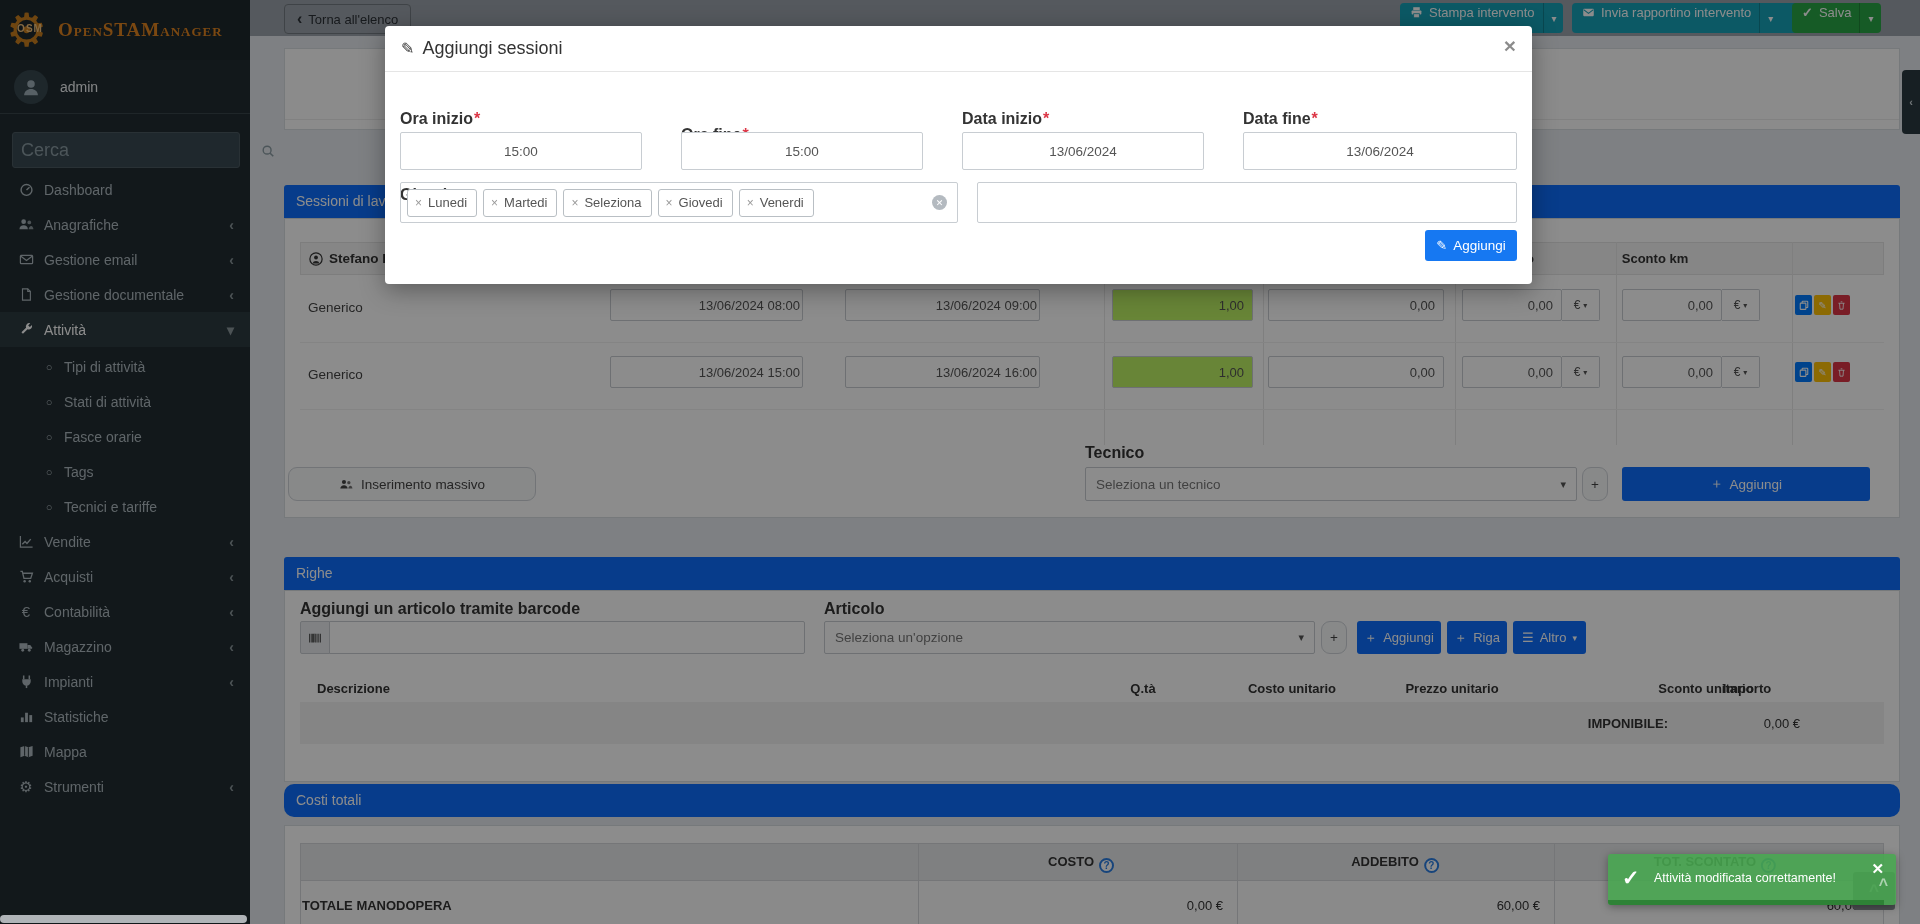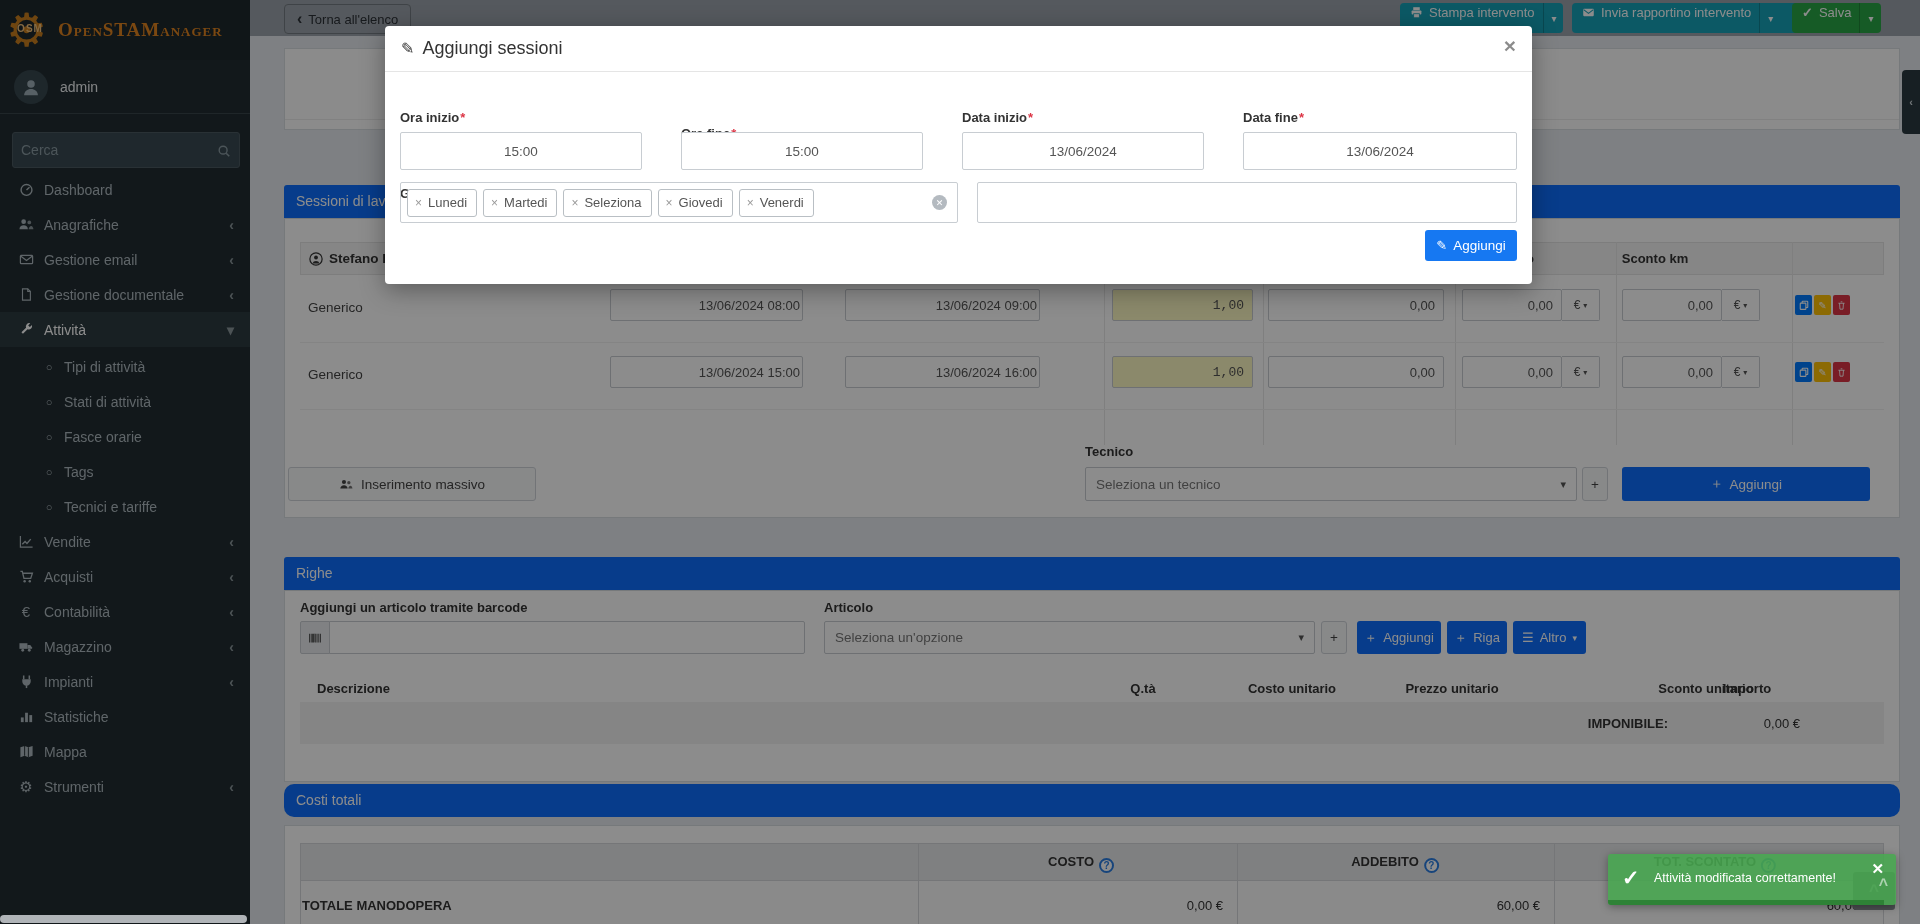--- a/index.html
+++ b/index.html
@@ -77,7 +77,7 @@
   .select .caret{margin-left:auto;color:#555;font-size:11px;}
   .btn-primary{background:#0d6efd;border-radius:3px;color:#fff;font-size:13.5px;display:flex;
      align-items:center;justify-content:center;gap:6px;box-sizing:border-box;}
-  .lbl{position:absolute;font-size:13px;font-weight:700;color:#333;}
+  .lbl{position:absolute;font-size:16px;font-weight:700;color:#333;}
   .req{color:#dc3545;margin-left:1px;}
 
   .th{position:absolute;font-size:13px;font-weight:700;color:#333;}

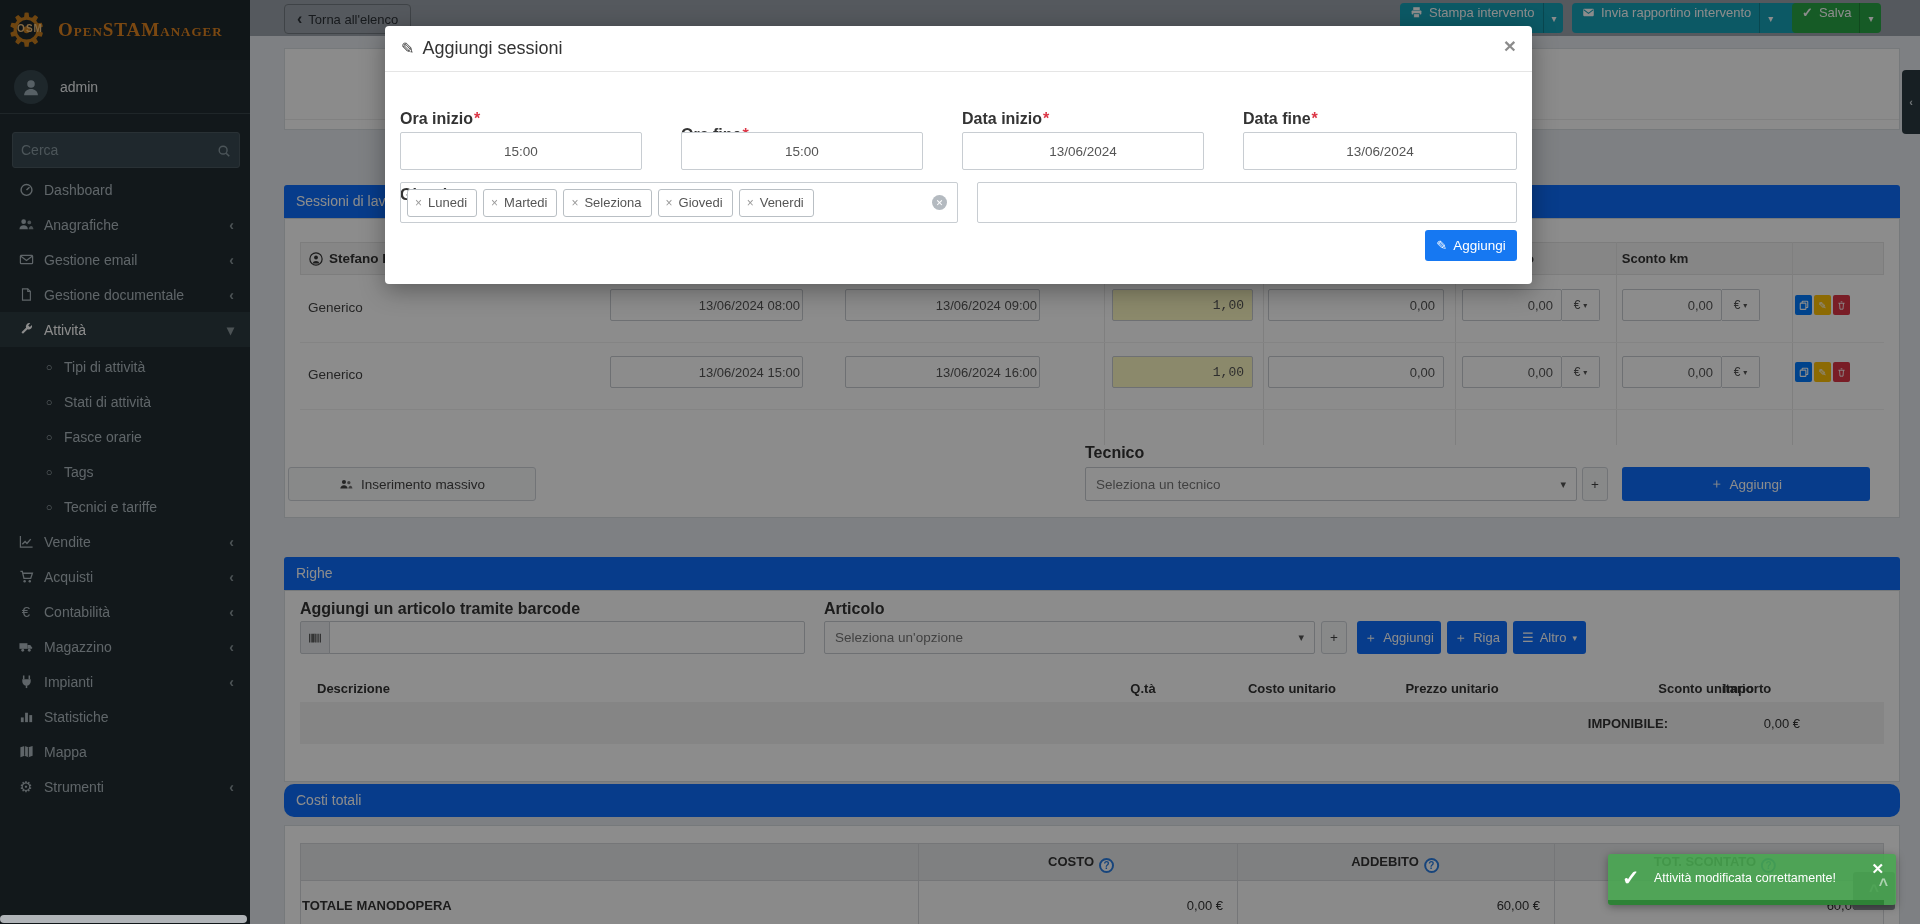--- a/index.html
+++ b/index.html
@@ -24,7 +24,7 @@
   .sb-divider{left:0;top:113px;width:250px;height:1px;background:#39464c;}
   .sb-search{left:12px;top:132px;width:226px;height:34px;background:#3a4a52;border:1px solid #4b5a61;
      border-radius:3px;display:flex;align-items:center;}
-  .sb-search input{flex:1;background:transparent;border:0;outline:0;color:#cfd8dc;font-size:14px;
+  .sb-search input{flex:1;background:transparent;border:0;outline:0;color:#cfd8dc;font-size:18px;
      padding:0 8px;font-family:inherit;}
   .sb-search input::placeholder{color:#8a9ba3;}
   .sb-search .mag{margin-right:8px;color:#8a9ba3;}

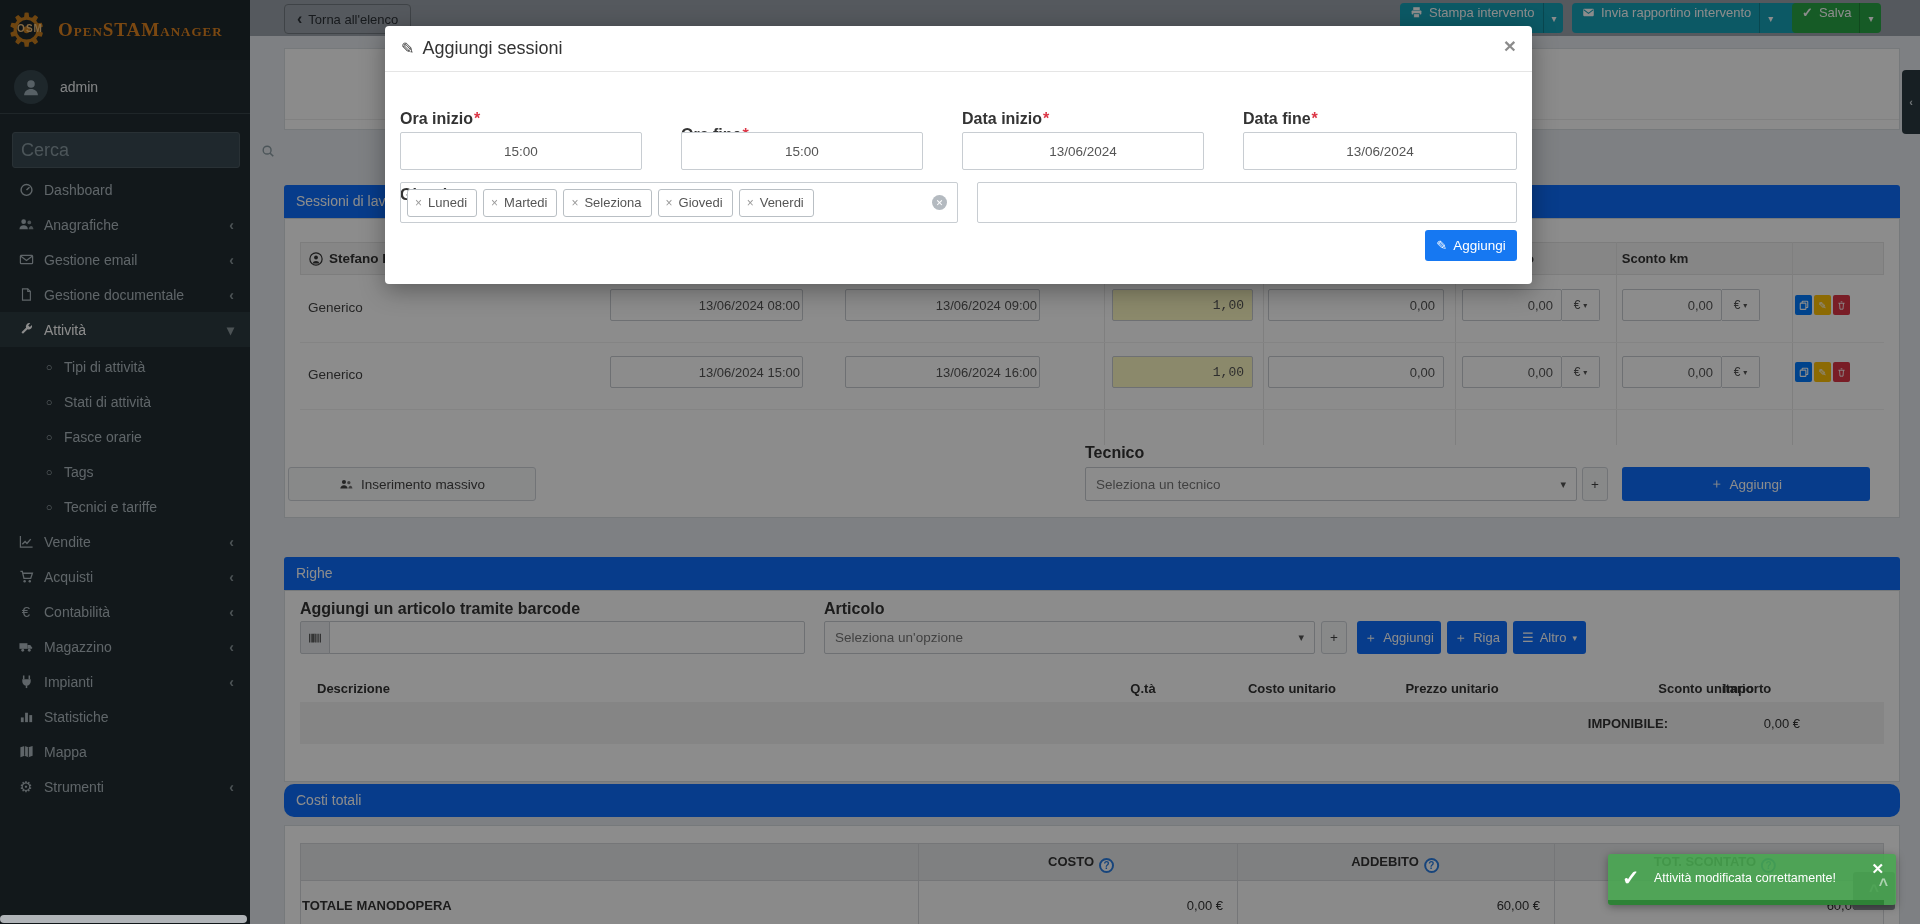--- a/index.html
+++ b/index.html
@@ -63,7 +63,7 @@
      font-size:13px;font-family:inherit;box-sizing:border-box;height:32px;outline:none;}
   .inp.center{text-align:right;}
   .inp.right{text-align:right;padding-right:8px;}
-  .inp.ro{background:#fef9c3;font-family:Liberation Mono, monospace;}
+  .inp.ro{background:#bef264;}
   .addon{position:absolute;height:32px;width:38px;border:1px solid #c8cdd2;border-left:0;border-radius:0 2px 2px 0;
      background:#fff;color:#555;font-size:12px;display:flex;align-items:center;justify-content:center;gap:3px;box-sizing:border-box;}
   .mini-btn{position:absolute;width:17px;height:20px;border-radius:2px;color:#fff;display:flex;

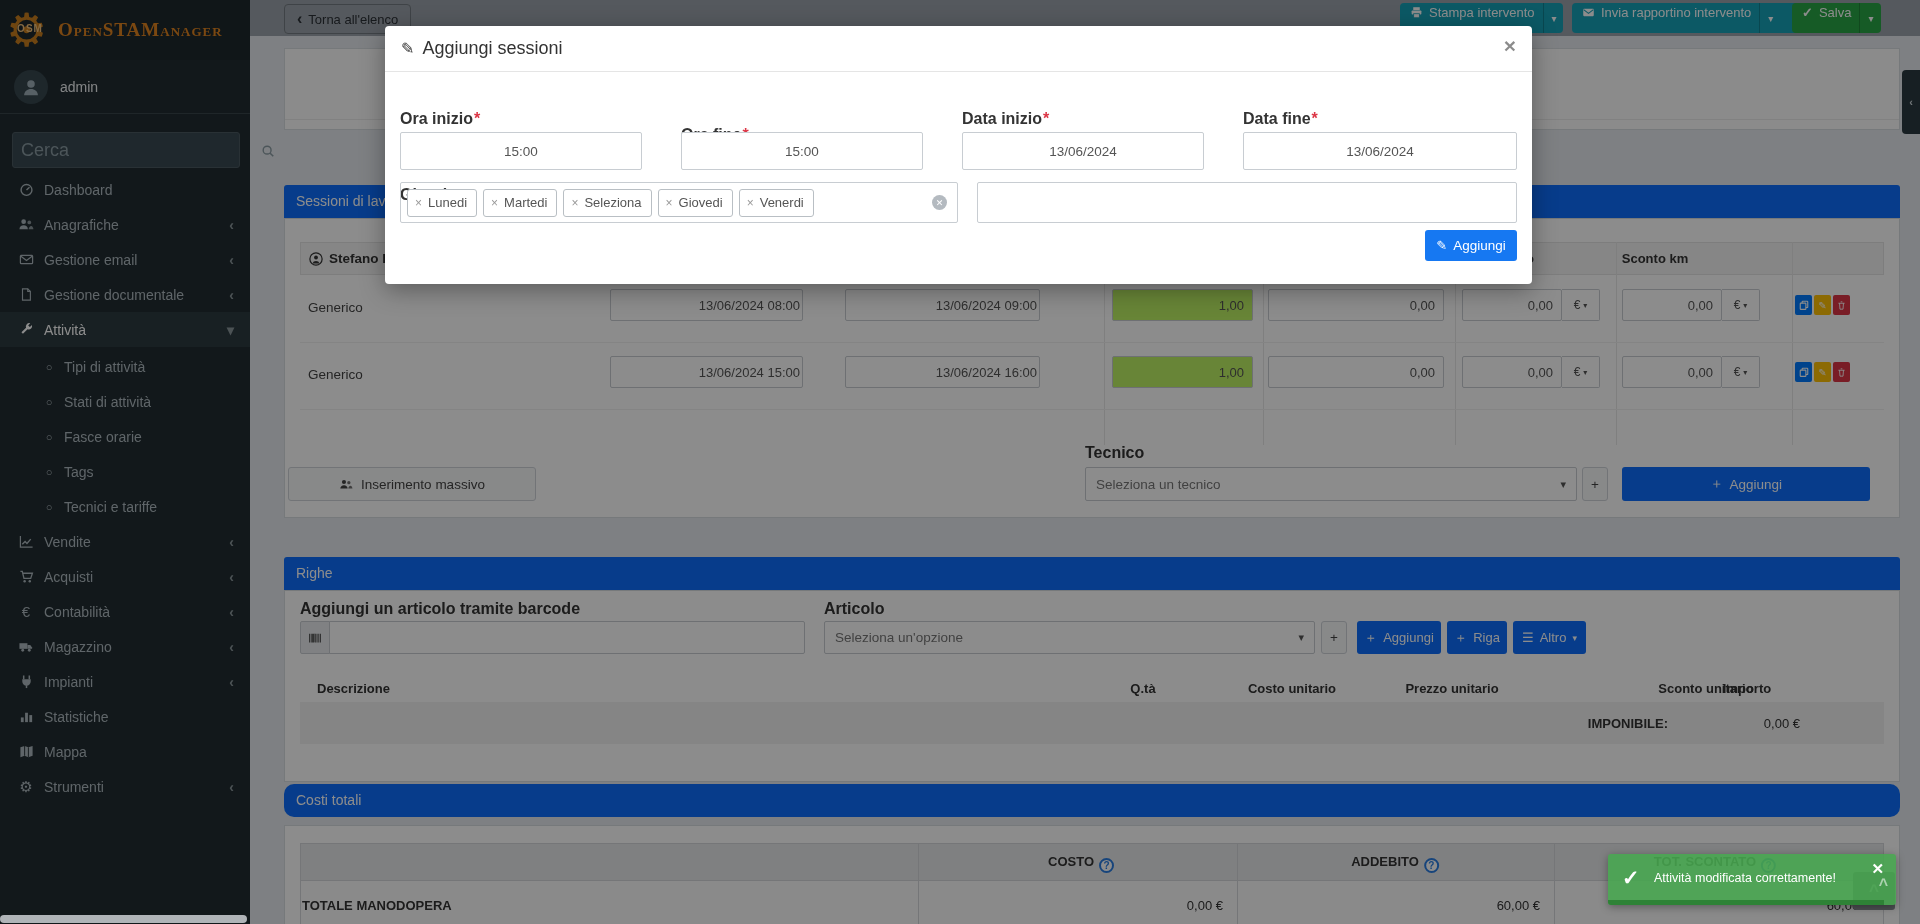--- a/index.html
+++ b/index.html
@@ -70,7 +70,7 @@
      align-items:center;justify-content:center;}
   .rowlabel{position:absolute;font-size:13.5px;color:#444;}
 
-  .btn-light{background:#f8f9fa;border:1px solid #cfd4d9;border-radius:3px;color:#444;font-size:13.5px;
+  .btn-light{background:#f8f9fa;border:1px solid #cfd4d9;border-radius:9px;color:#444;font-size:13.5px;
      display:flex;align-items:center;justify-content:center;gap:8px;box-sizing:border-box;}
   .select{background:#fff;border:1px solid #c8cdd2;border-radius:2px;color:#777;font-size:13.5px;
      display:flex;align-items:center;box-sizing:border-box;padding:0 10px;}

